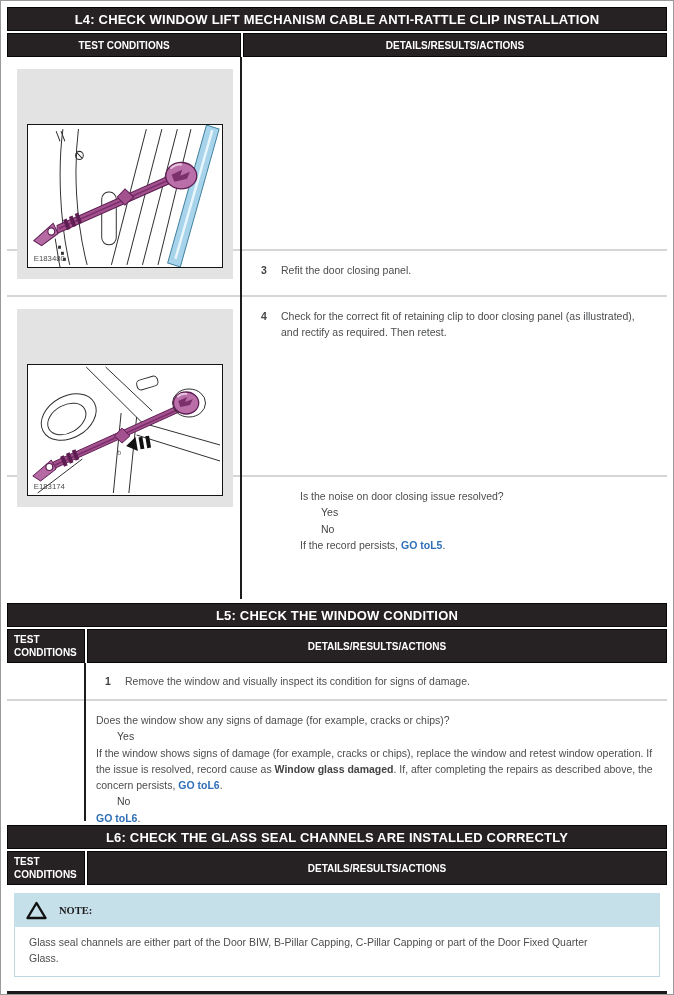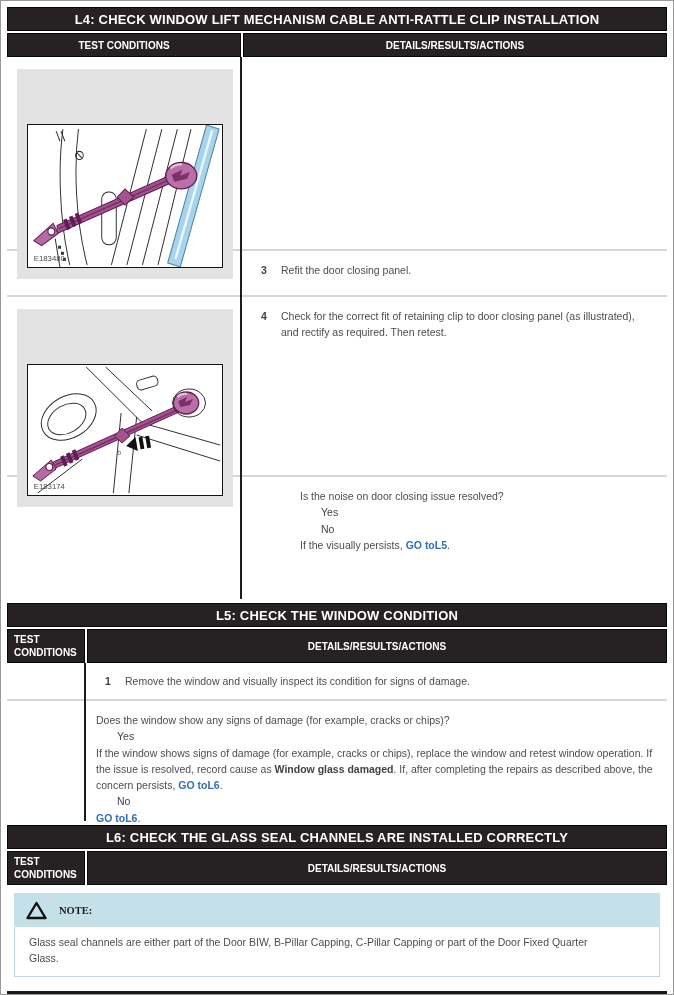--- a/index.html
+++ b/index.html
@@ -182,7 +182,7 @@
           <p class="pline">Is the noise on door closing issue resolved?</p>
           <p class="pline ynlabel">Yes</p>
           <p class="pline ynlabel">No</p>
-          <p class="pline"><span>If the visually persists, </span><span class="golink">GO toL5</span><span>.</span></p>
+          <p class="pline"><span>If the record persists, </span><span class="golink">GO toL5</span><span>.</span></p>
         </div>
       </div>
     </div>

